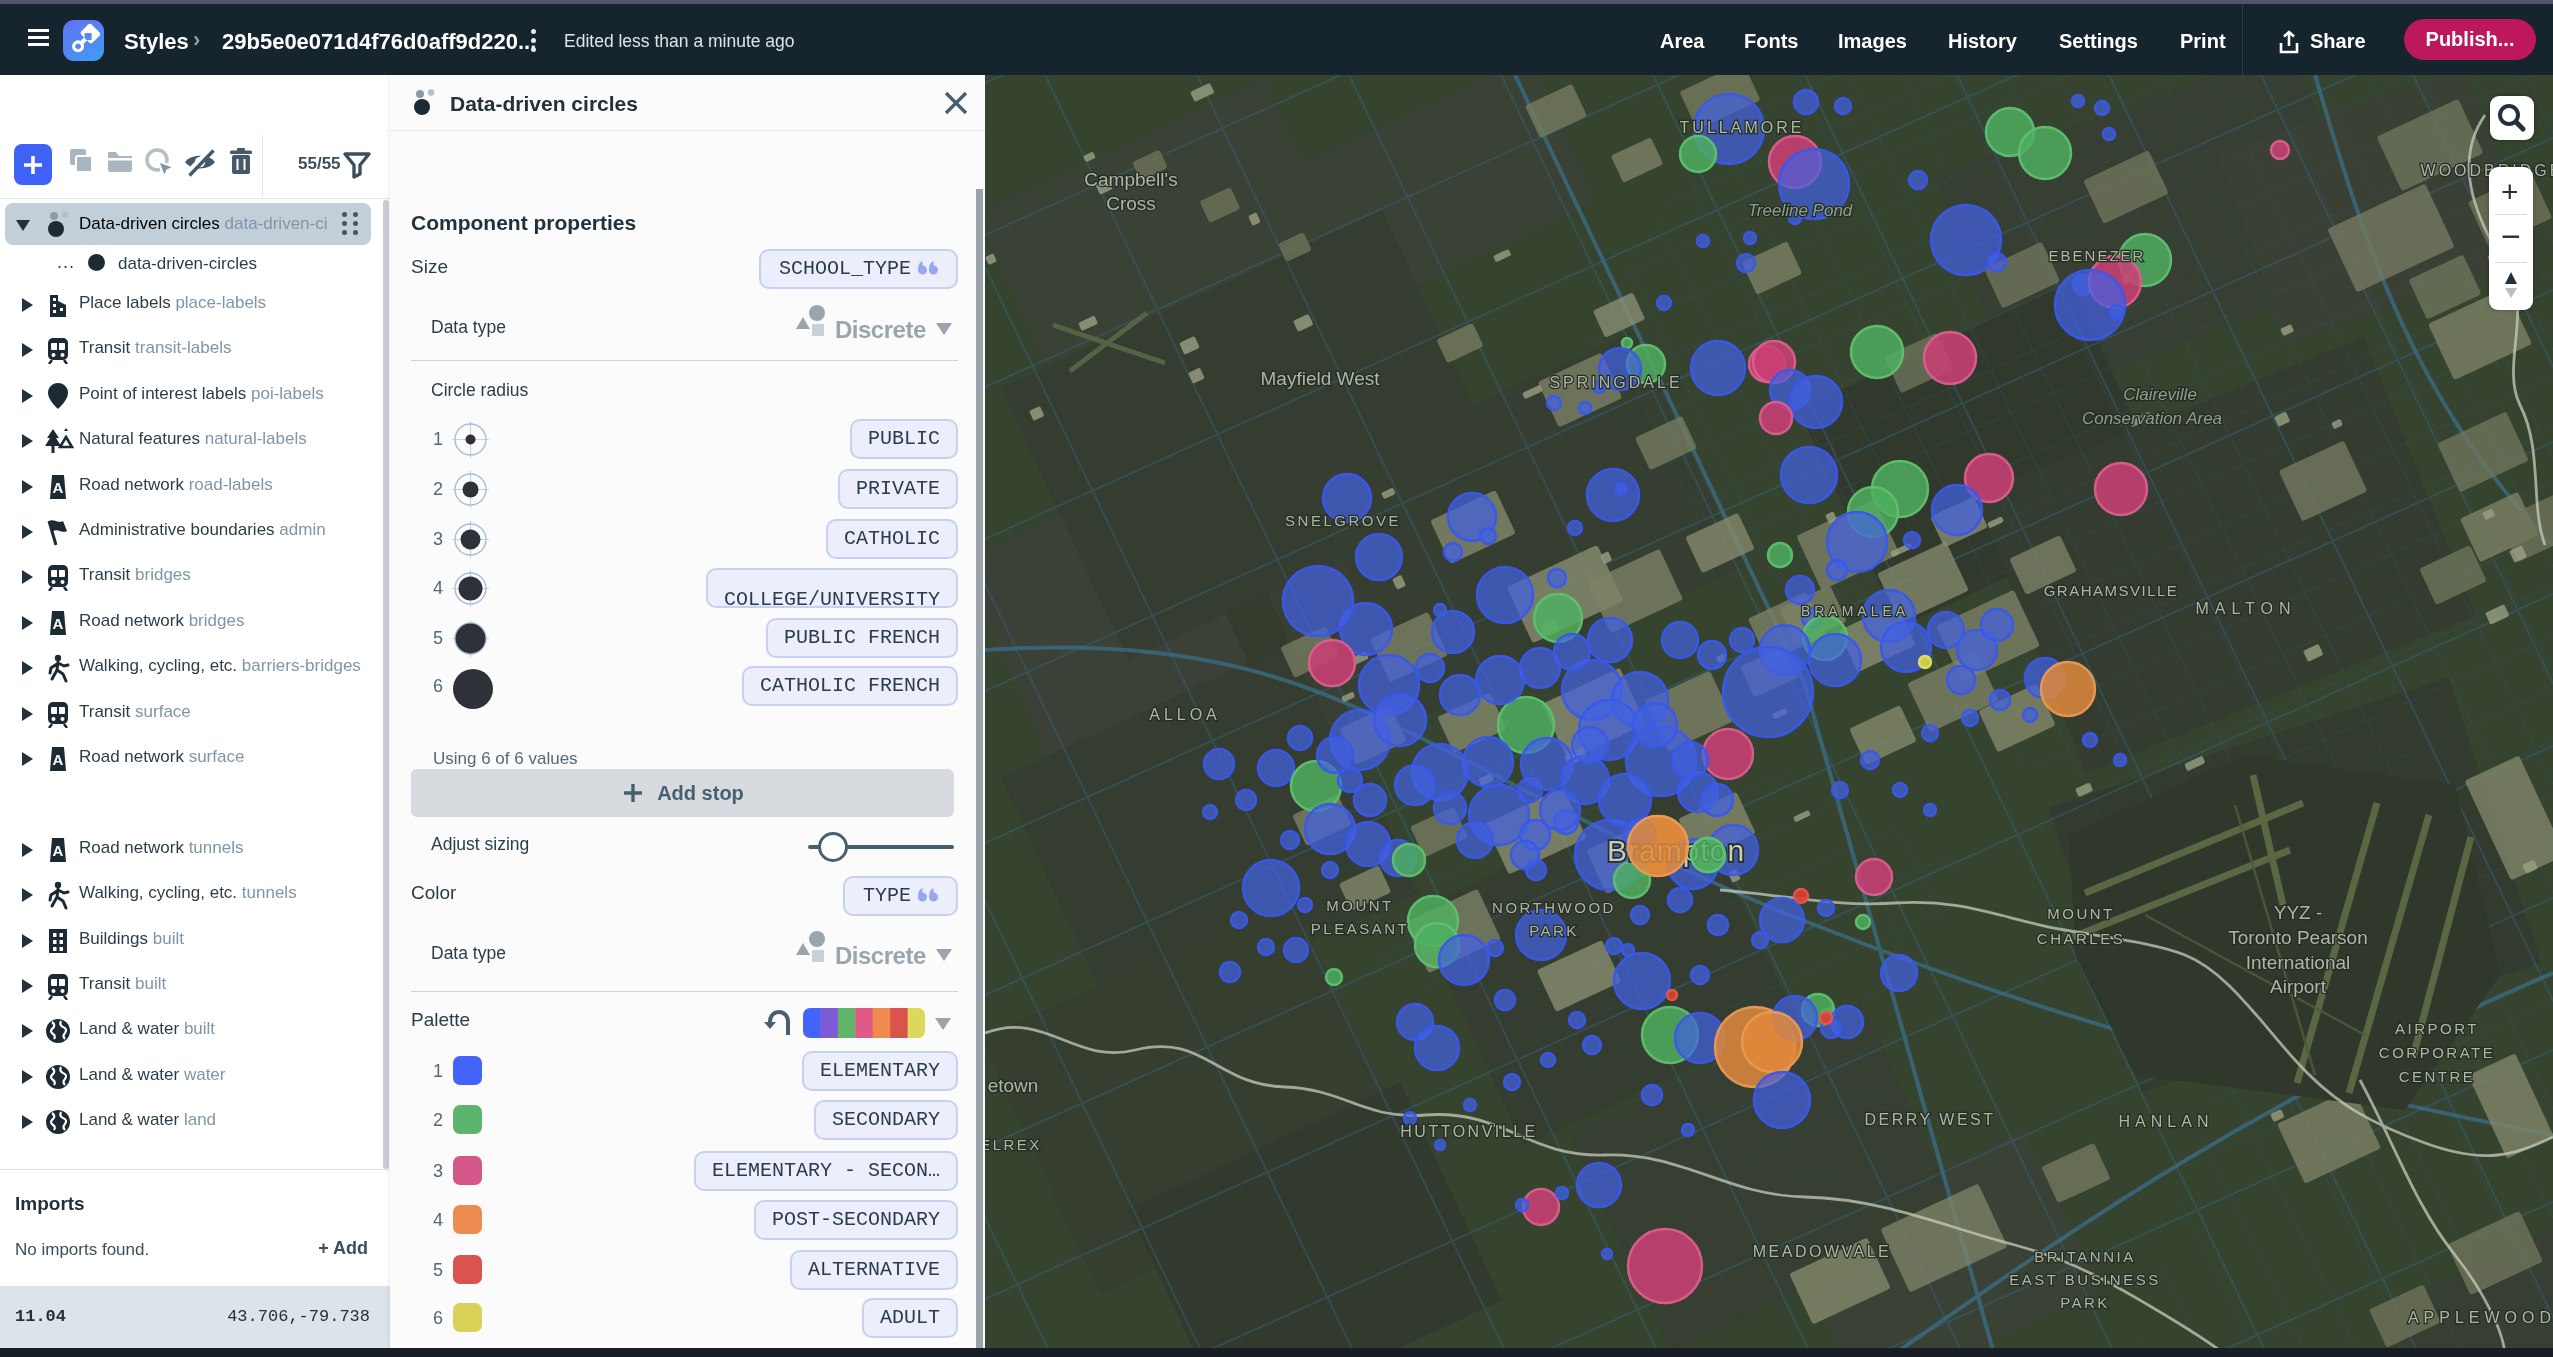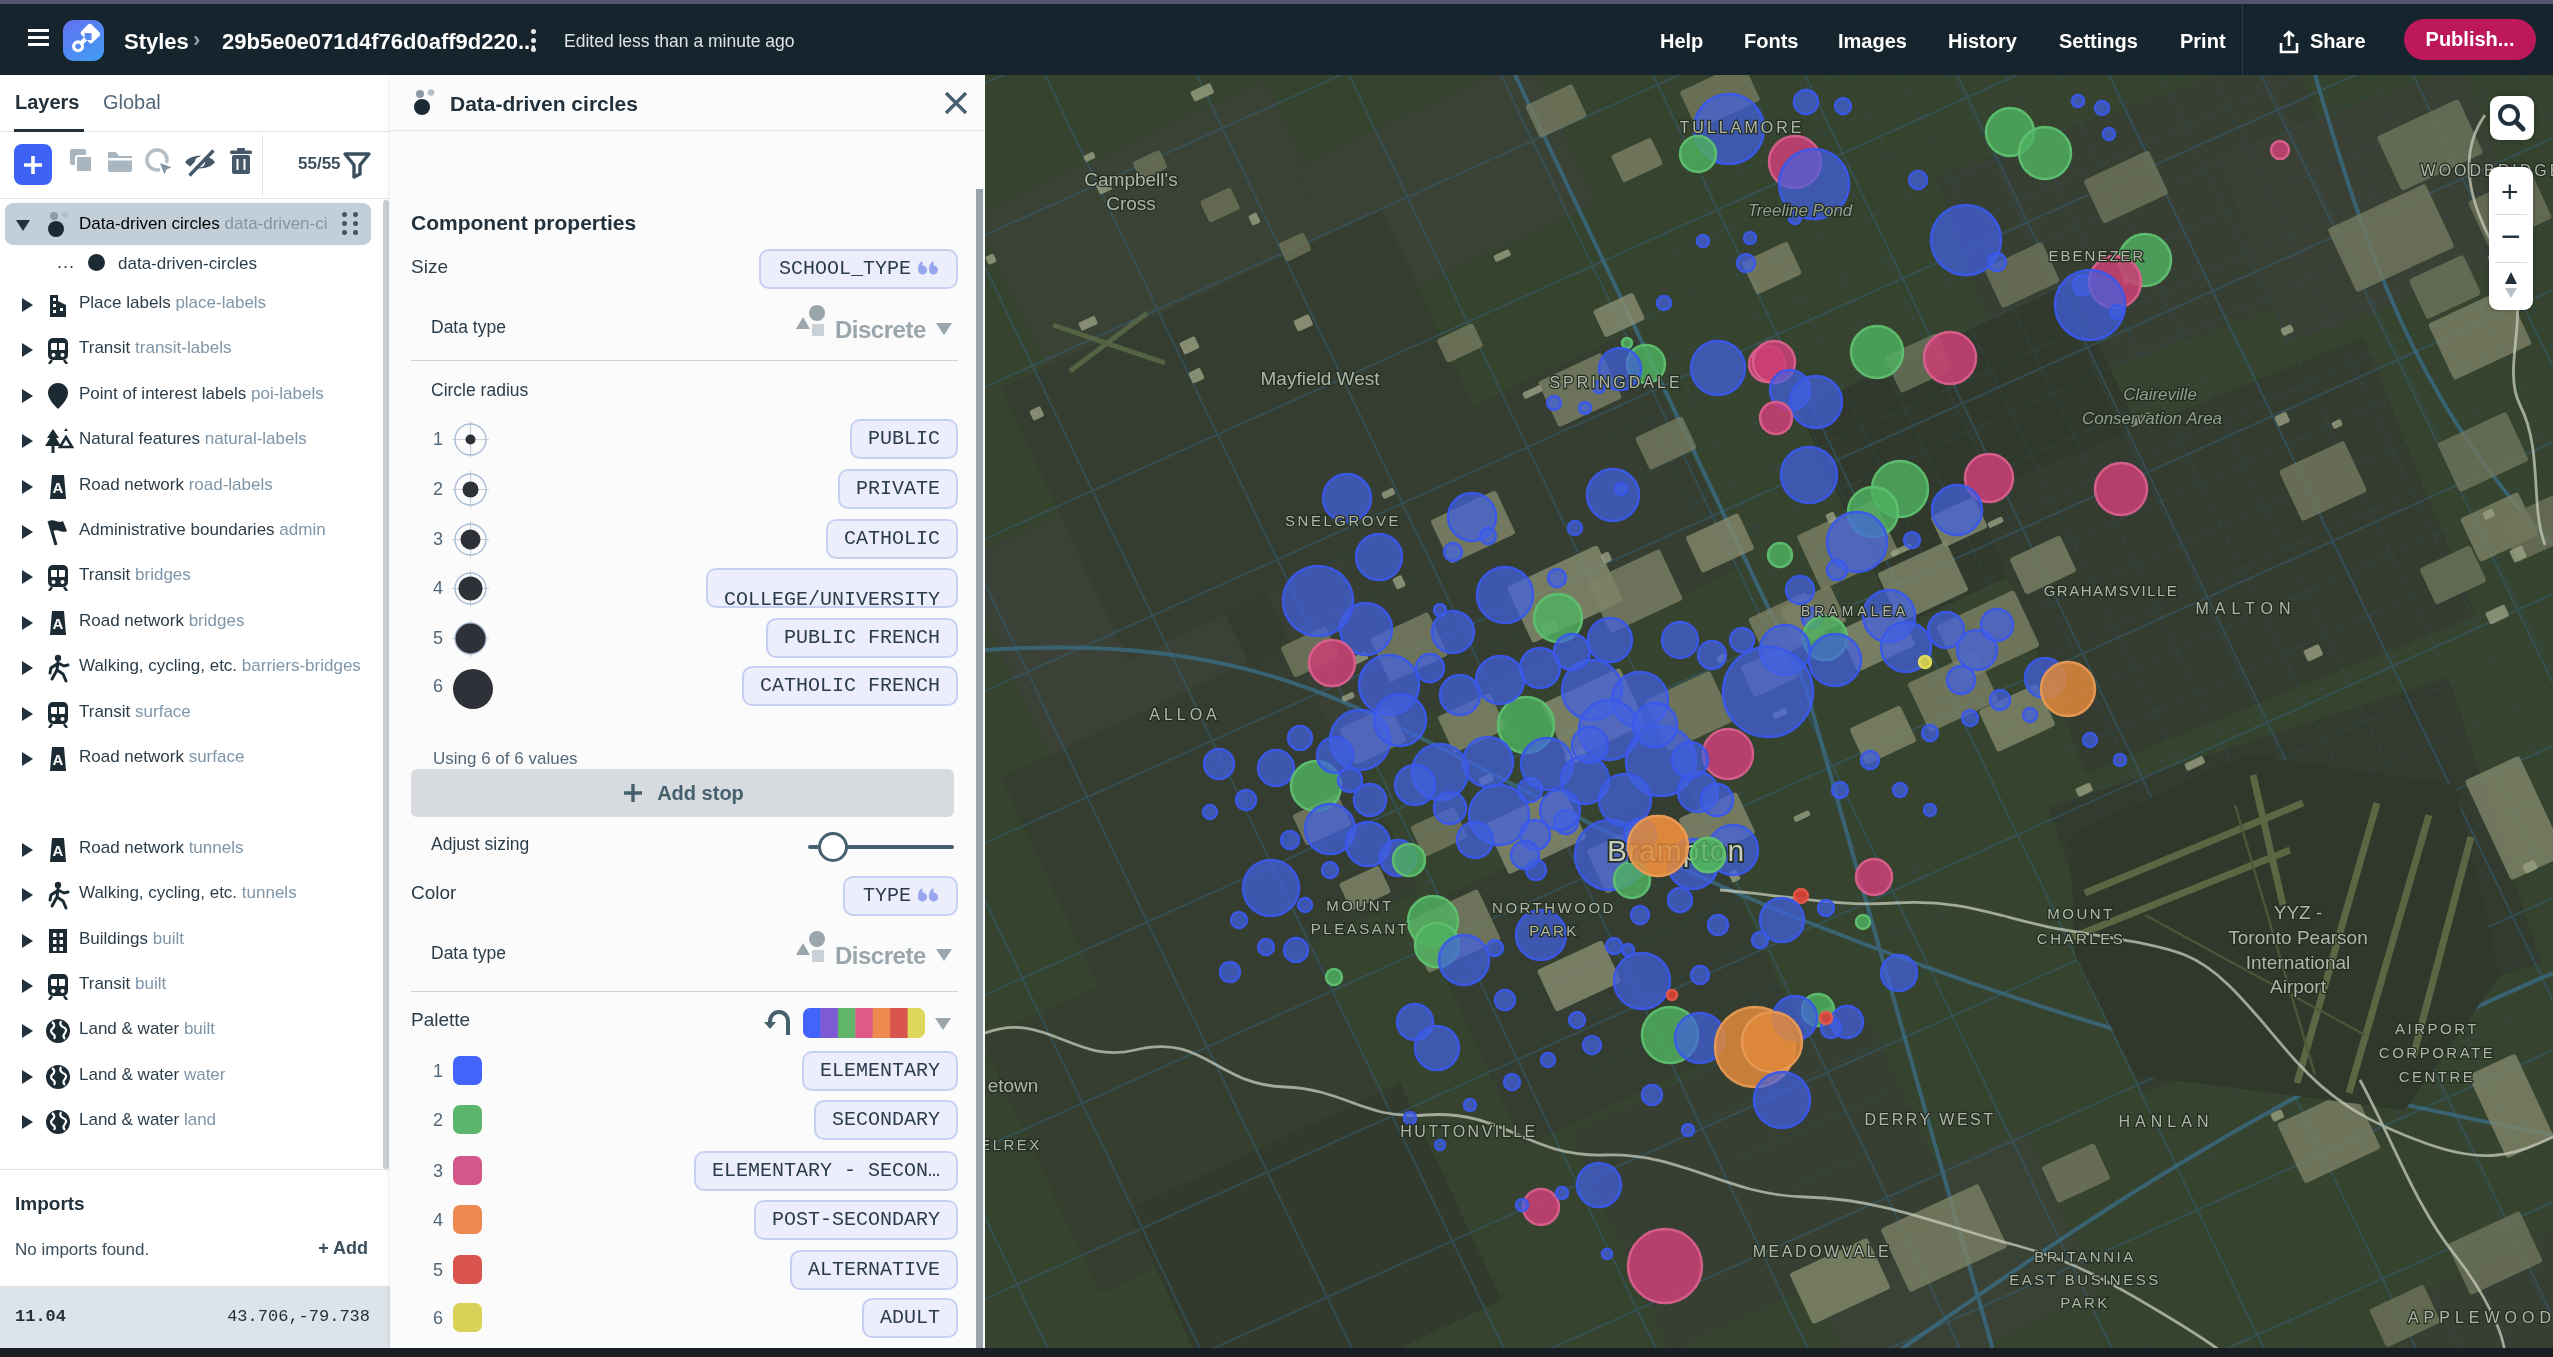--- a/index.html
+++ b/index.html
@@ -112,7 +112,7 @@
       <div class="vd"></div>
     </div>
 <div id="edited">Edited less than a minute ago</div>
-<div class="menu-item" style="left:1660px">Help</div>
+<div class="menu-item" style="left:1660px">Area</div>
 <div class="menu-item" style="left:1744px">Fonts</div>
 <div class="menu-item" style="left:1838px">Images</div>
 <div class="menu-item" style="left:1948px">History</div>

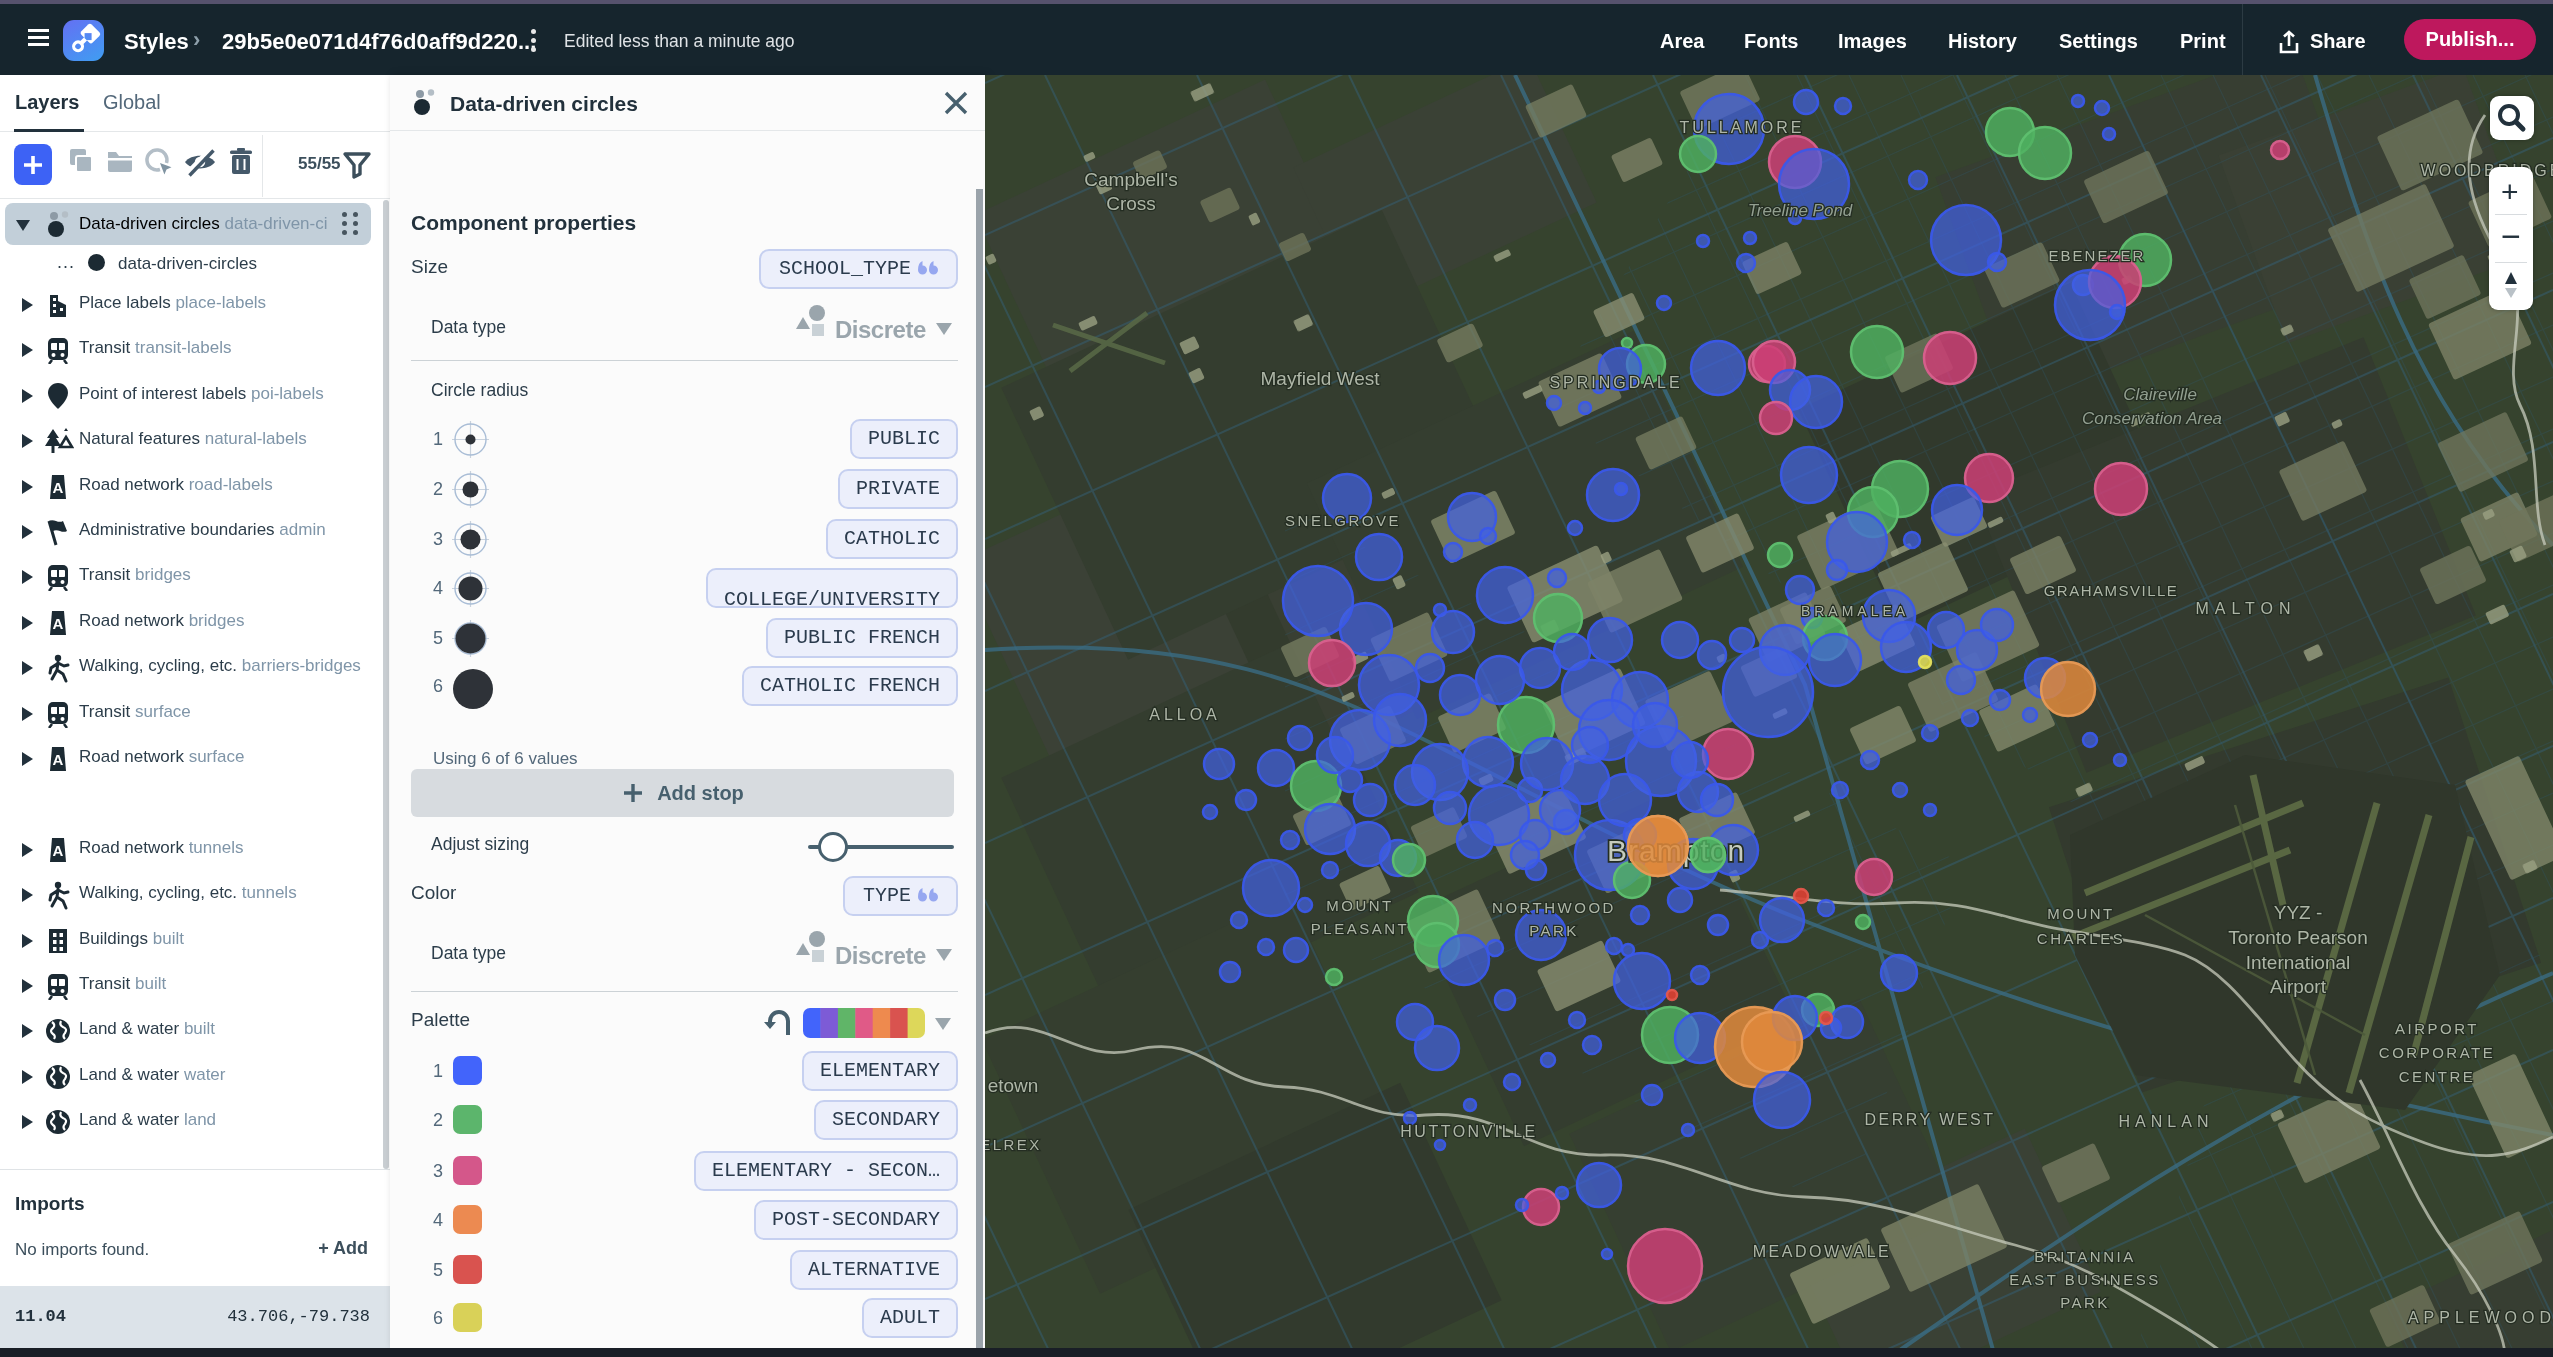--- a/index.html
+++ b/index.html
@@ -131,11 +131,6 @@
 <div id="publish">Publish...</div>
 </div>
 <div id="sidebar">
-<div id="tabs">
-      <div id="tab-layers">Layers</div>
-      <div id="tab-global">Global</div>
-      <div id="tab-underline"></div>
-    </div>
 <div id="toolbar">
 <div id="addbtn">
         <svg width="24" height="24" viewBox="0 0 24 24">

